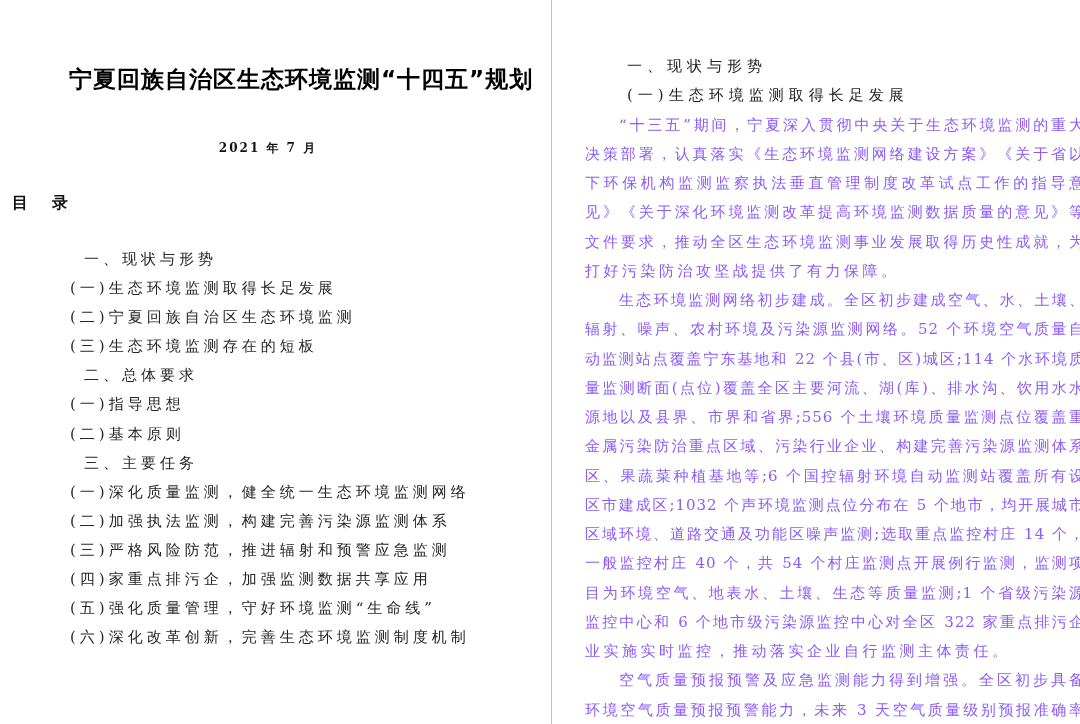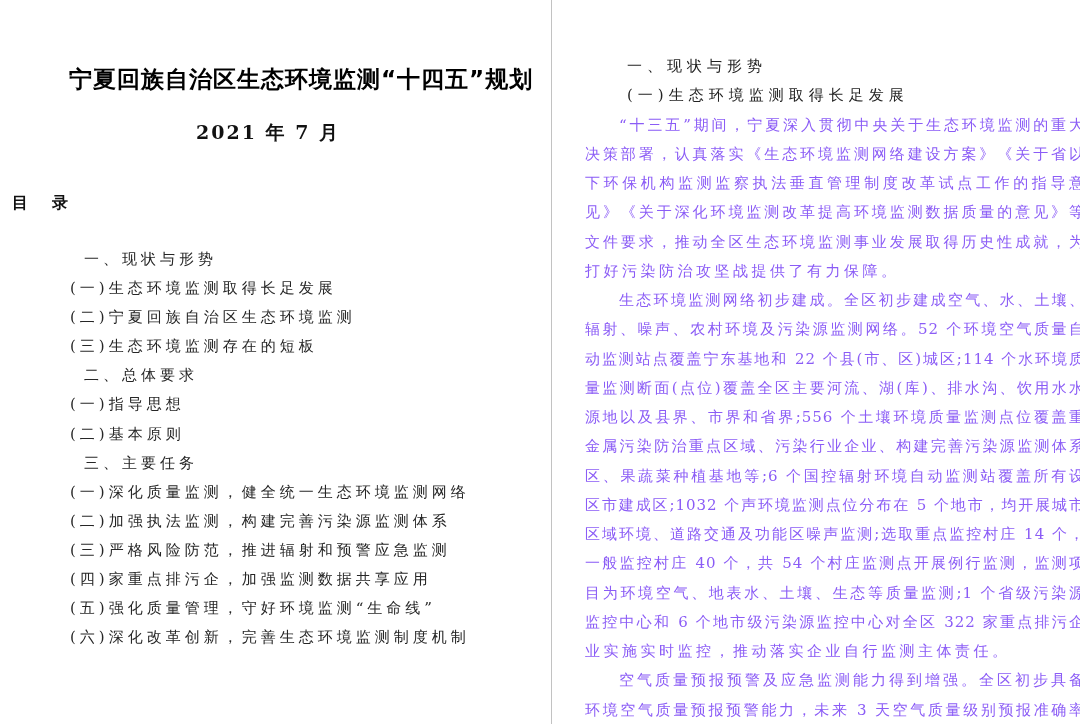--- a/index.html
+++ b/index.html
@@ -50,11 +50,11 @@
   .doc-date {
     position: absolute;
     left: 0;
-    top: 120px;
+    top: 140px;
     width: 512px;
     text-align: center;
     font-weight: bold;
-    font-size: 19px;
+    font-size: 12px;
     letter-spacing: 2px;
     color: #111111;
   }

